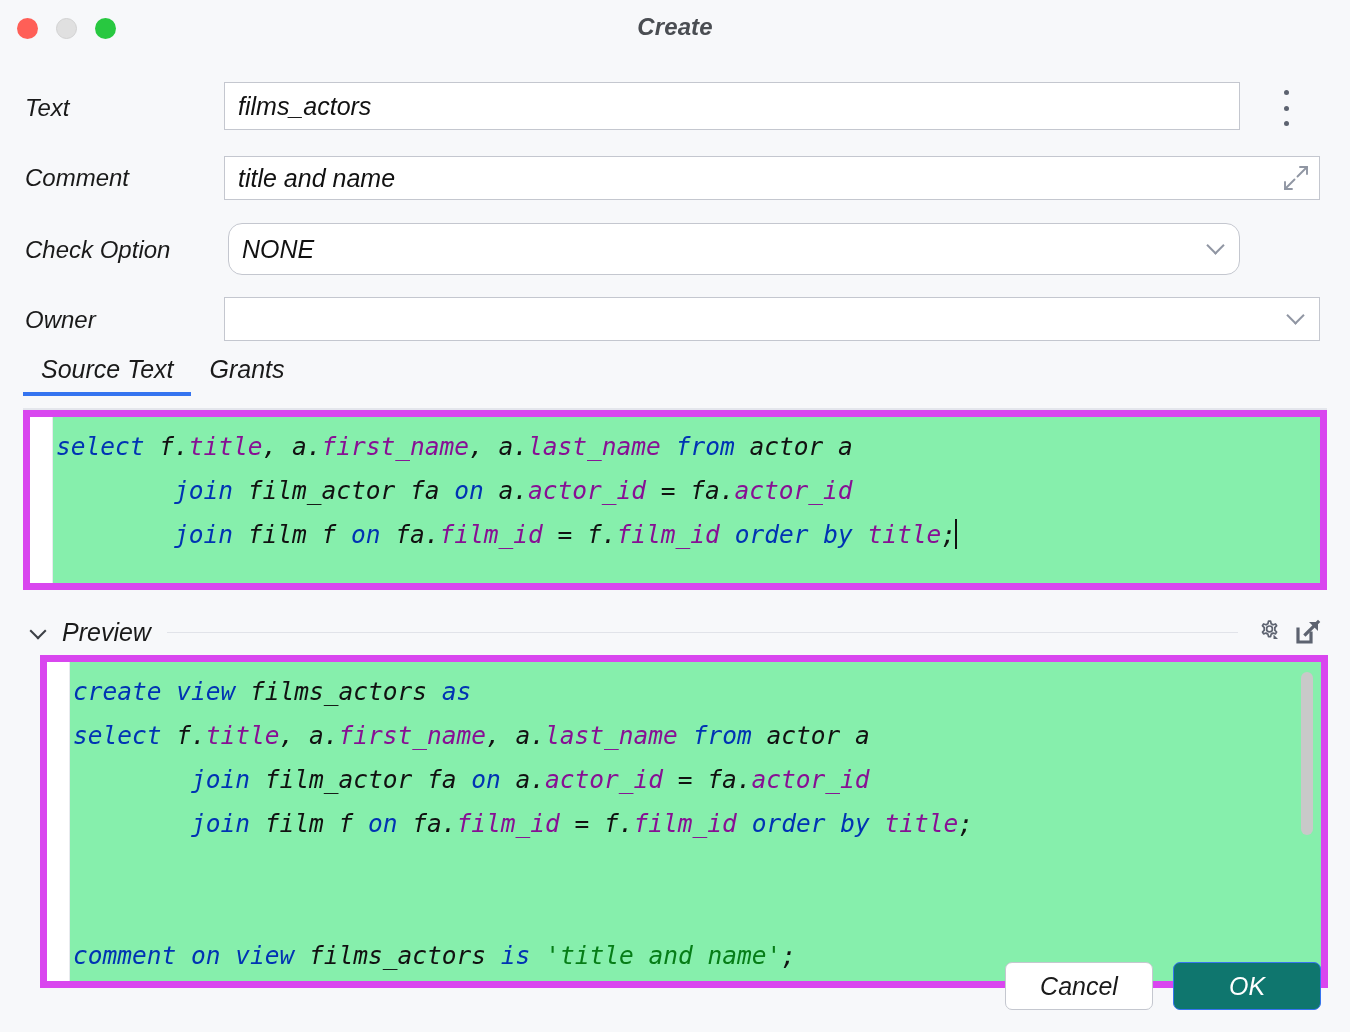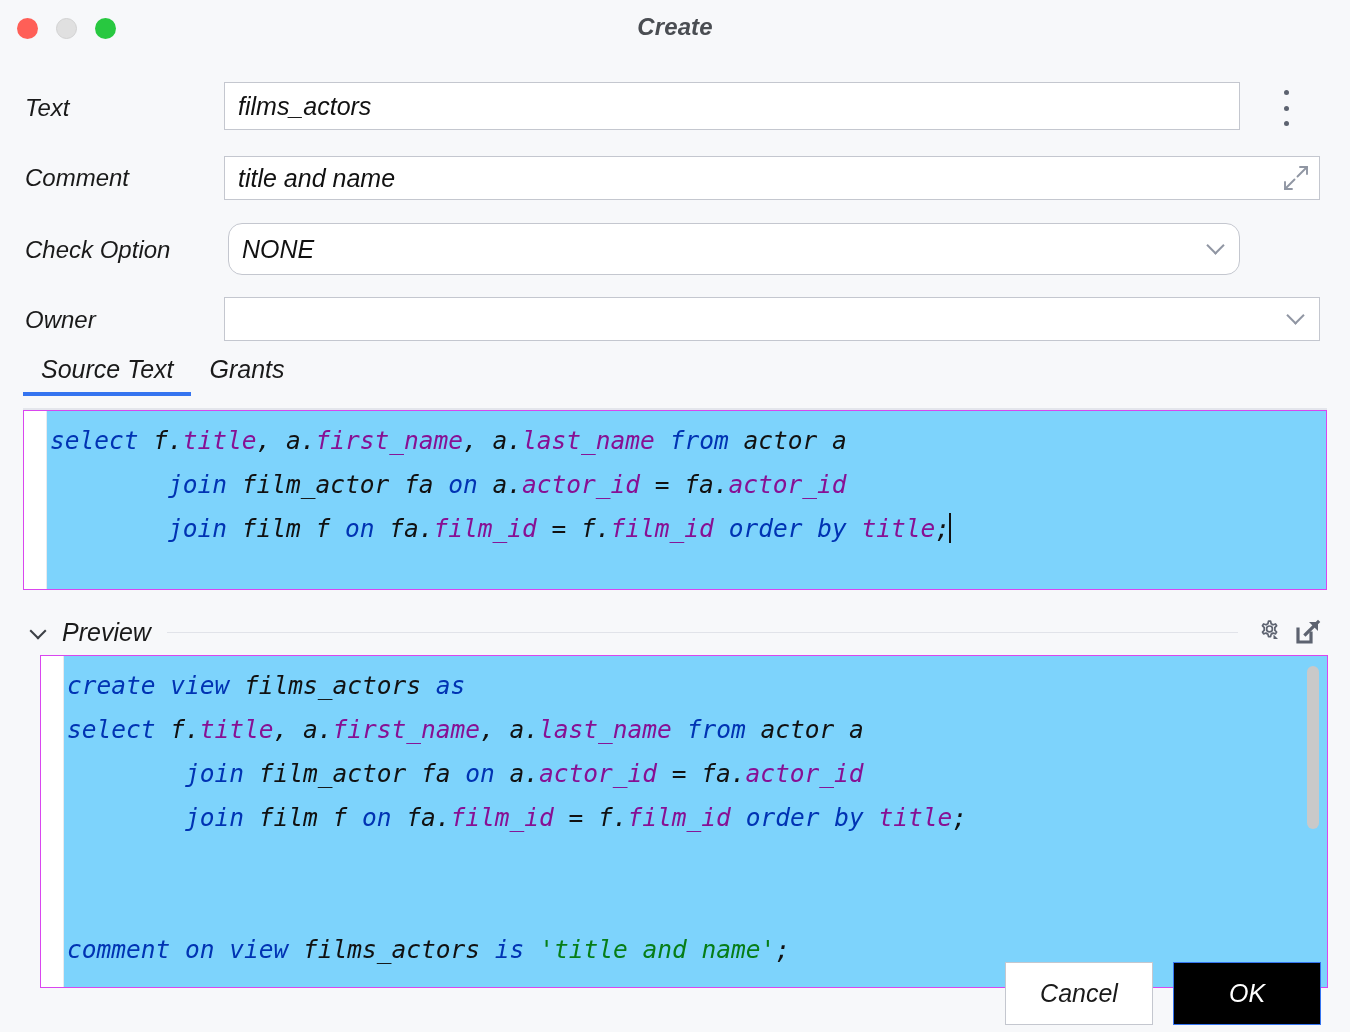--- a/index.html
+++ b/index.html
@@ -139,8 +139,8 @@
   
   .editor {
     position: absolute;
-    background: #7dd3fc;
-    border: 1px solid #d946ef;
+    background: #86efac;
+    border: 7px solid #d946ef;
     box-sizing: border-box;
     overflow: hidden;
   }

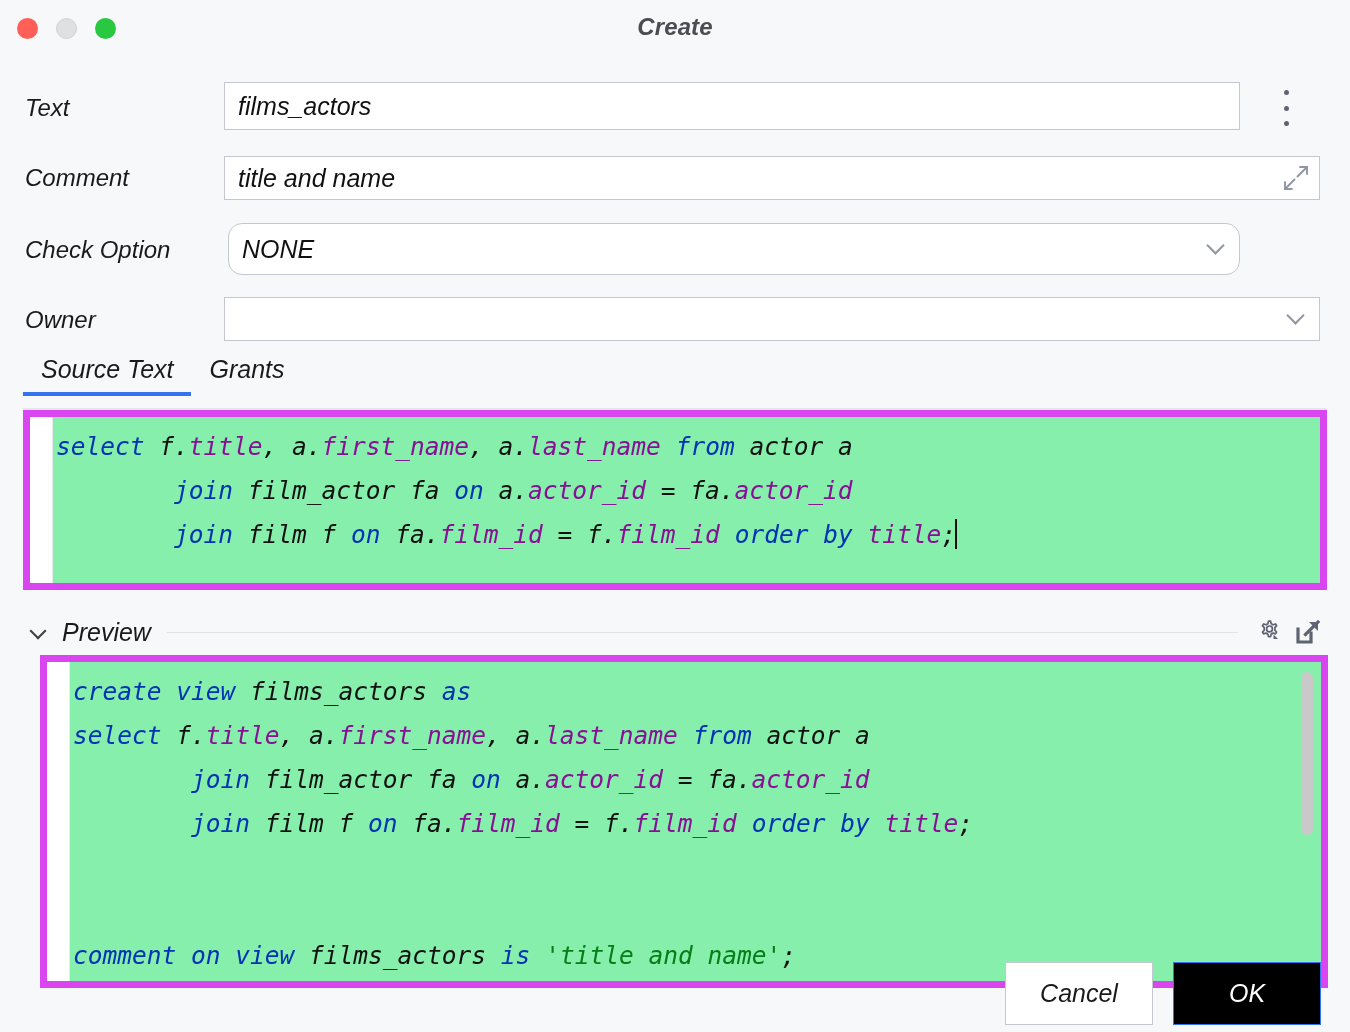--- a/index.html
+++ b/index.html
@@ -230,8 +230,8 @@
   
   .btn {
     position: absolute;
-    height: 63px;
-    border-radius: 0;
+    height: 48px;
+    border-radius: 7px;
     box-sizing: border-box;
     display: flex; align-items: center; justify-content: center;
     font-size: 25px;

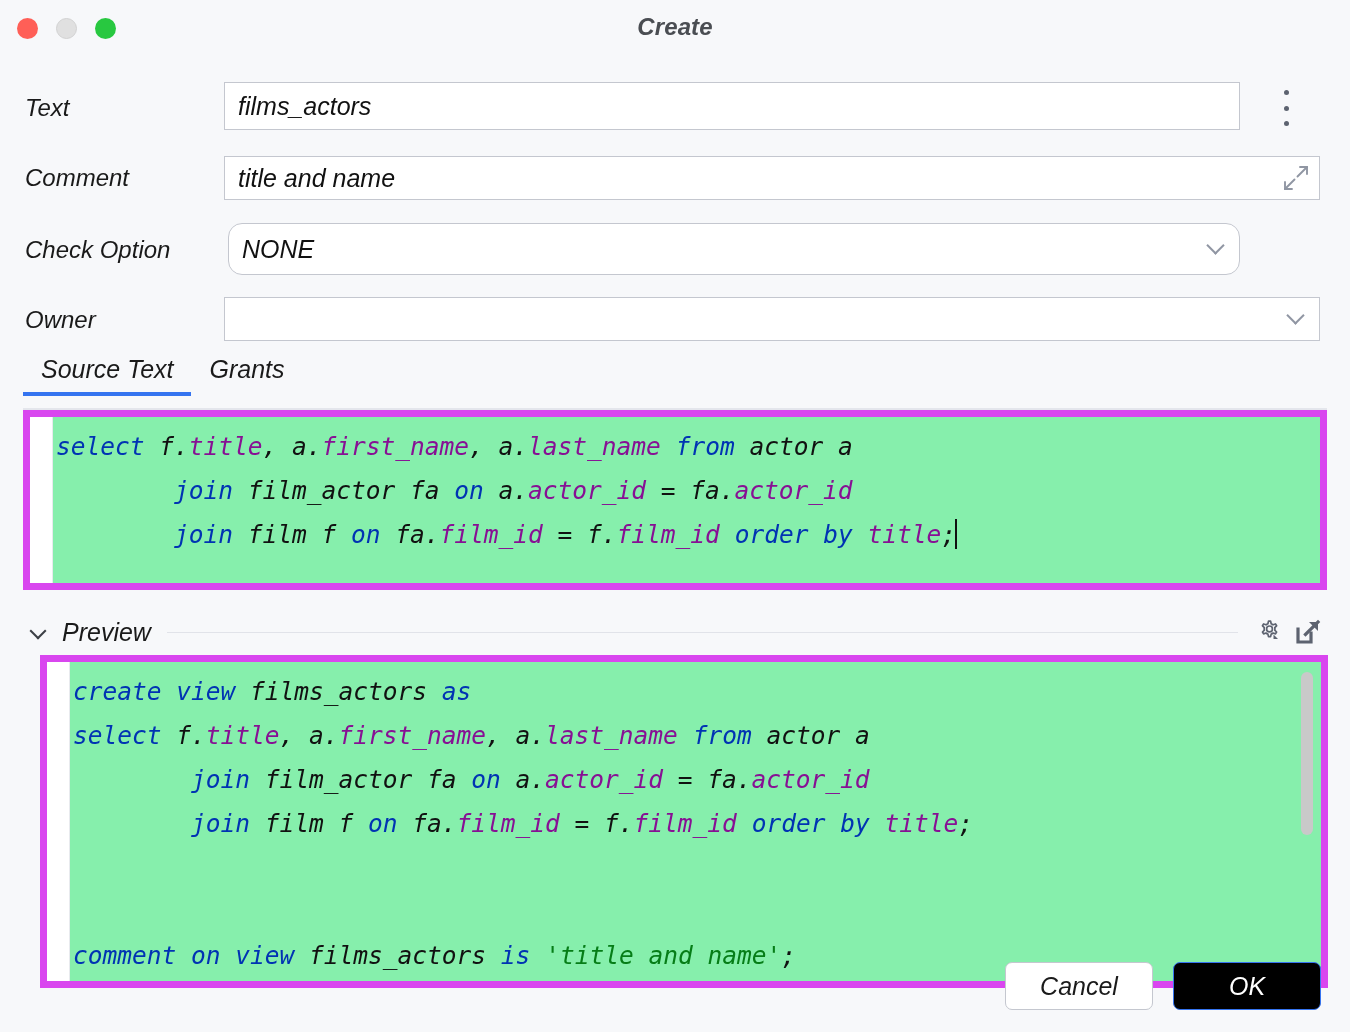--- a/index.html
+++ b/index.html
@@ -246,7 +246,7 @@
   }
   .btn-ok {
     left: 1173px; top: 962px; width: 148px;
-    background: #000000;
+    background: #0f766e;
     border: 1px solid #3574f0;
     color: #ffffff;
   }

